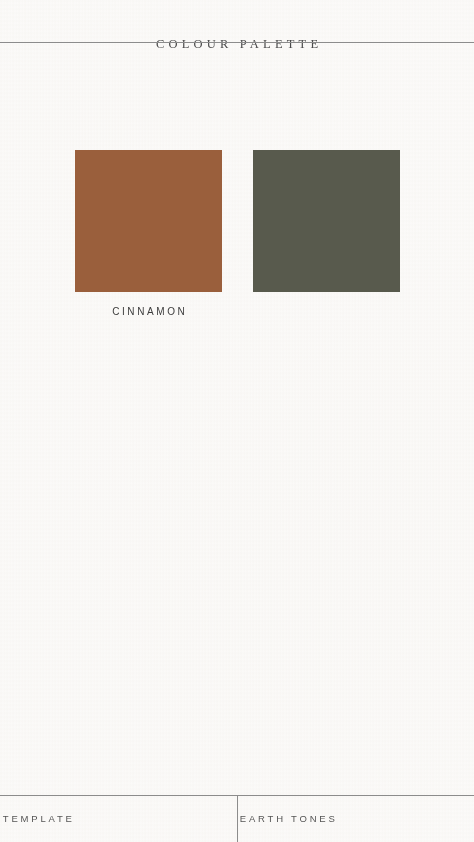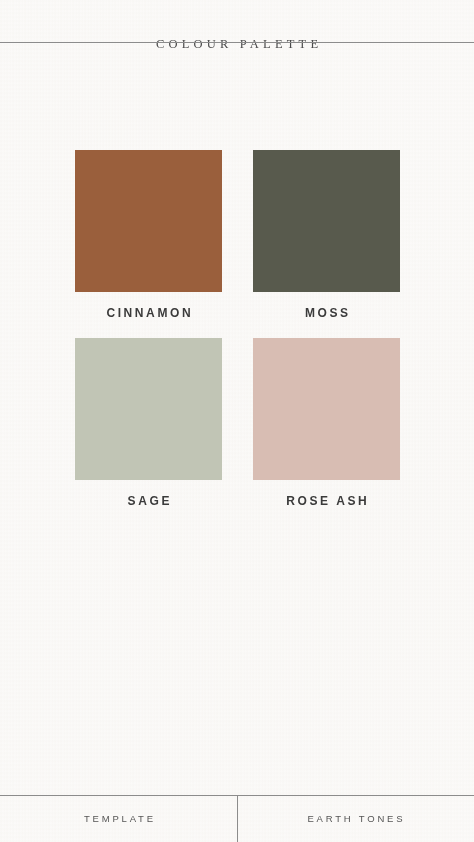--- a/index.html
+++ b/index.html
@@ -94,12 +94,11 @@
     margin-top: 14px;
     text-align: center;
     font-family: "Liberation Sans", sans-serif;
-    font-size: 12px;
+    font-size: 10px;
     letter-spacing: 2.6px;
     text-indent: 2.6px;
     color: #3b3b3b;
     white-space: nowrap;
-    font-weight: bold;
   }
 
   

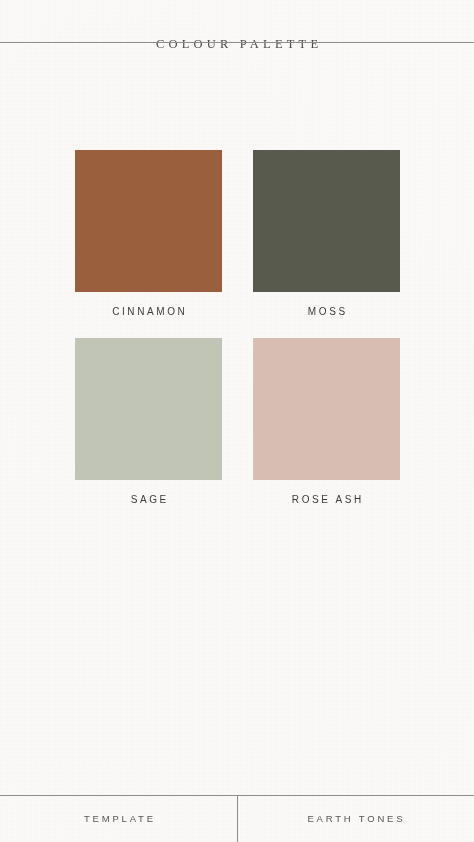--- a/index.html
+++ b/index.html
@@ -152,7 +152,6 @@
       </div>
       <div class="swatch-cell col-2">
         <span class="swatch-chip" style="background-color: rgb(88, 90, 77);"></span>
-        <div class="swatch-label">MOSS</div>
       </div>
     </div>
 

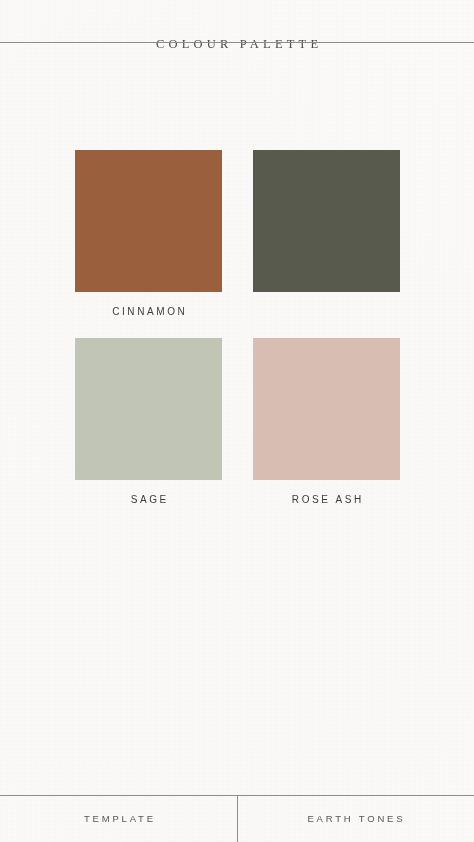--- a/index.html
+++ b/index.html
@@ -155,16 +155,6 @@
       </div>
     </div>
 
-    <div class="swatch-row">
-      <div class="swatch-cell col-1">
-        <span class="swatch-chip" style="background-color: rgb(193, 197, 181);"></span>
-        <div class="swatch-label">SAGE</div>
-      </div>
-      <div class="swatch-cell col-2">
-        <span class="swatch-chip" style="background-color: rgb(216, 189, 179);"></span>
-        <div class="swatch-label">ROSE ASH</div>
-      </div>
-    </div>
 
 
   </div>

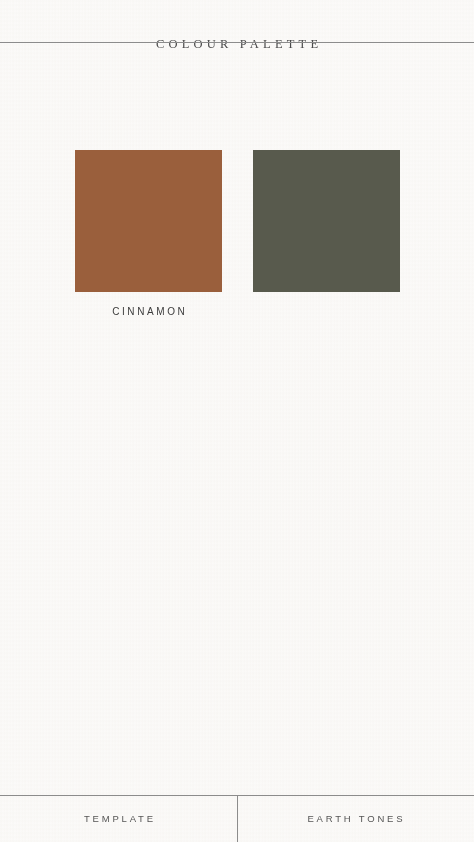--- a/index.html
+++ b/index.html
@@ -123,7 +123,6 @@
     top: 811px;
     height: 16px;
     line-height: 16px;
-    text-align: center;
     font-family: "Liberation Sans", sans-serif;
     font-size: 9.5px;
     letter-spacing: 2.8px;

